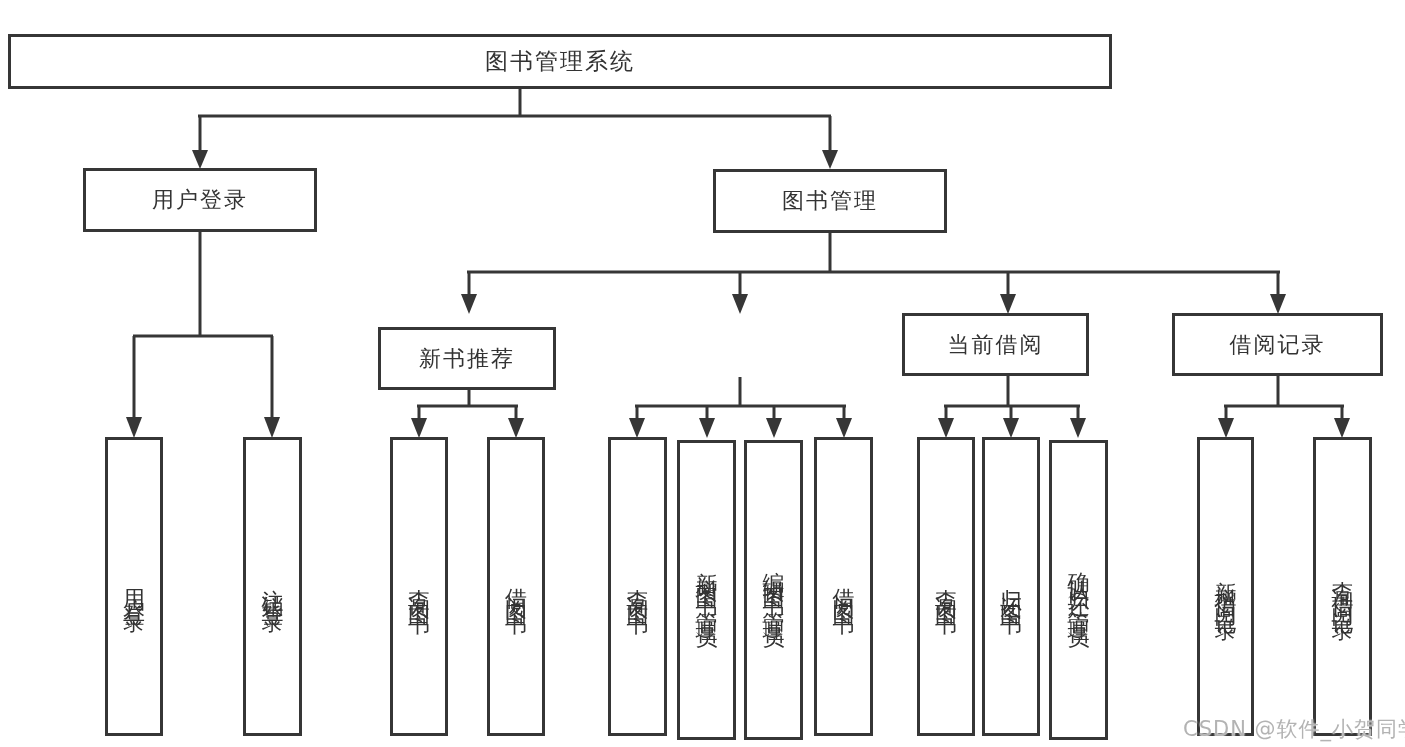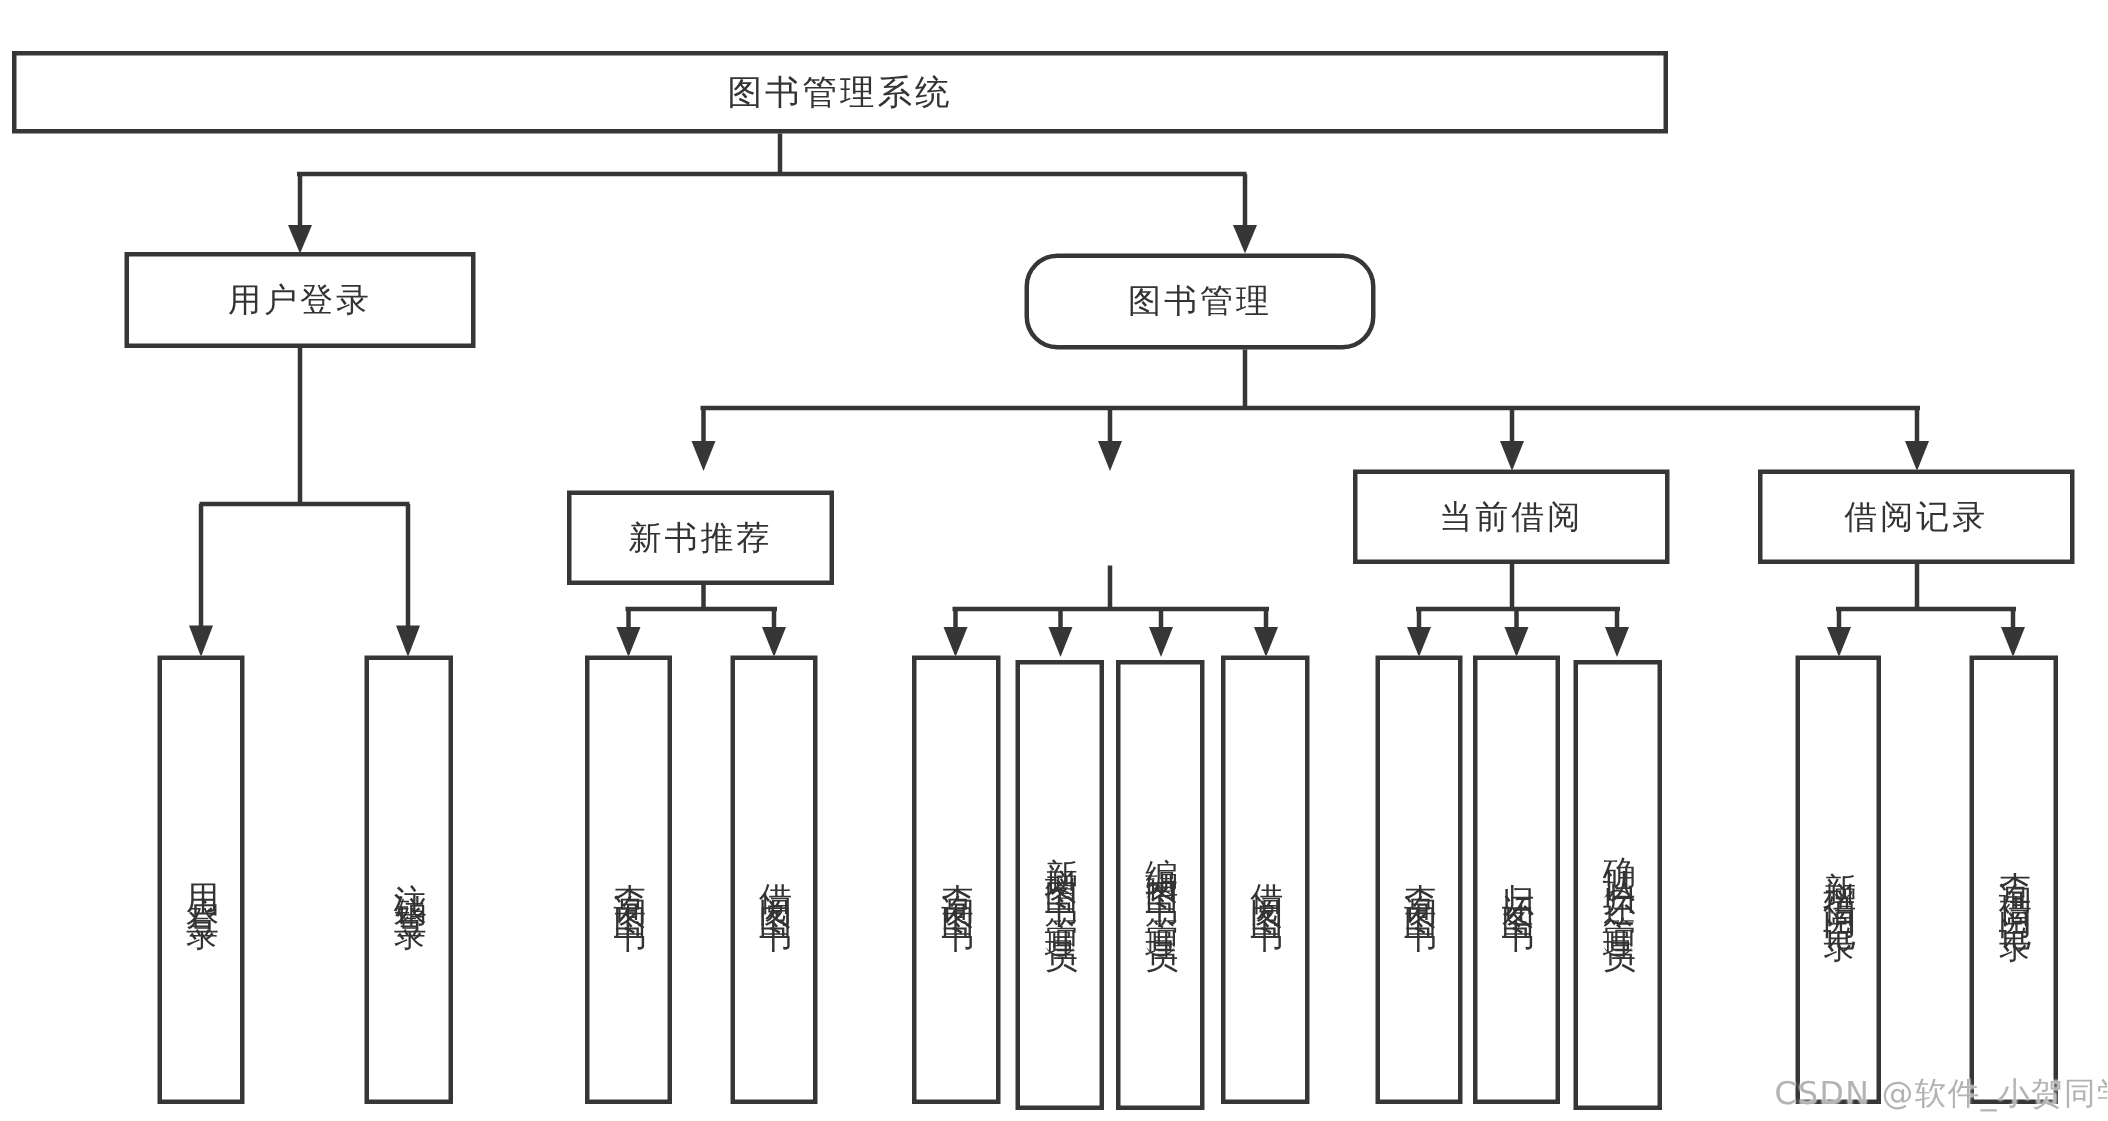--- a/index.html
+++ b/index.html
@@ -145,7 +145,7 @@
   <div class="node node-h" style="left:83px; top:168px; width:234px; height:64px;">
     <span>用户登录</span>
   </div>
-  <div class="node node-h" style="left:683px; top:169px; width:234px; height:64px;border-radius:22px;">
+  <div class="node node-h" style="left:713px; top:169px; width:234px; height:64px;">
     <span>图书管理</span>
   </div>
 

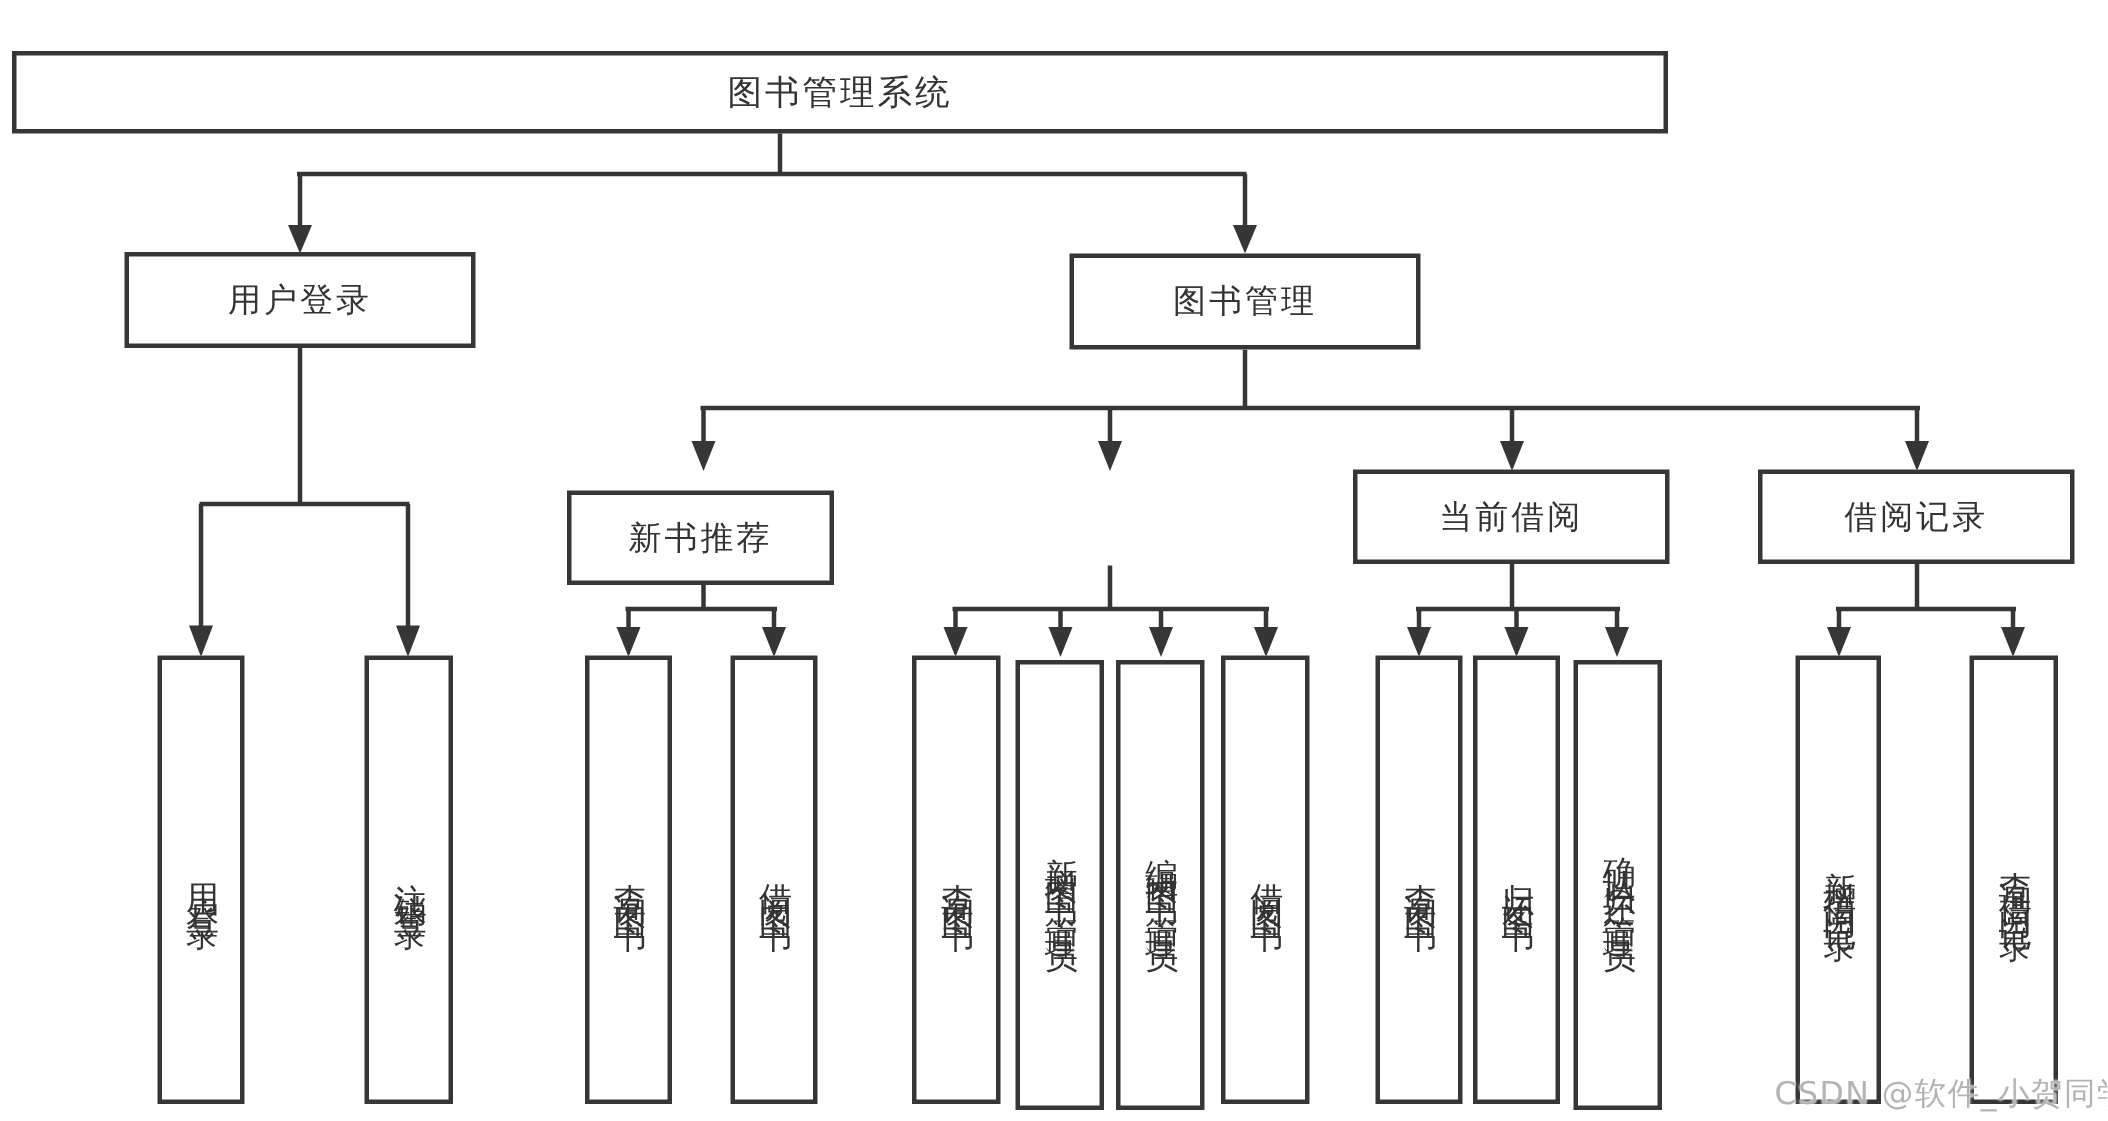--- a/index.html
+++ b/index.html
@@ -152,7 +152,7 @@
   <div class="node node-h" style="left:362px; top:327px; width:178px; height:63px;margin-left:16px;">
     <span>新书推荐</span>
   </div>
-  <div class="node node-h" style="left:902px; top:313px; width:211px; height:63px;">
+  <div class="node node-h" style="left:902px; top:313px; width:187px; height:63px;">
     <span>当前借阅</span>
   </div>
   <div class="node node-h" style="left:1172px; top:313px; width:211px; height:63px;">

